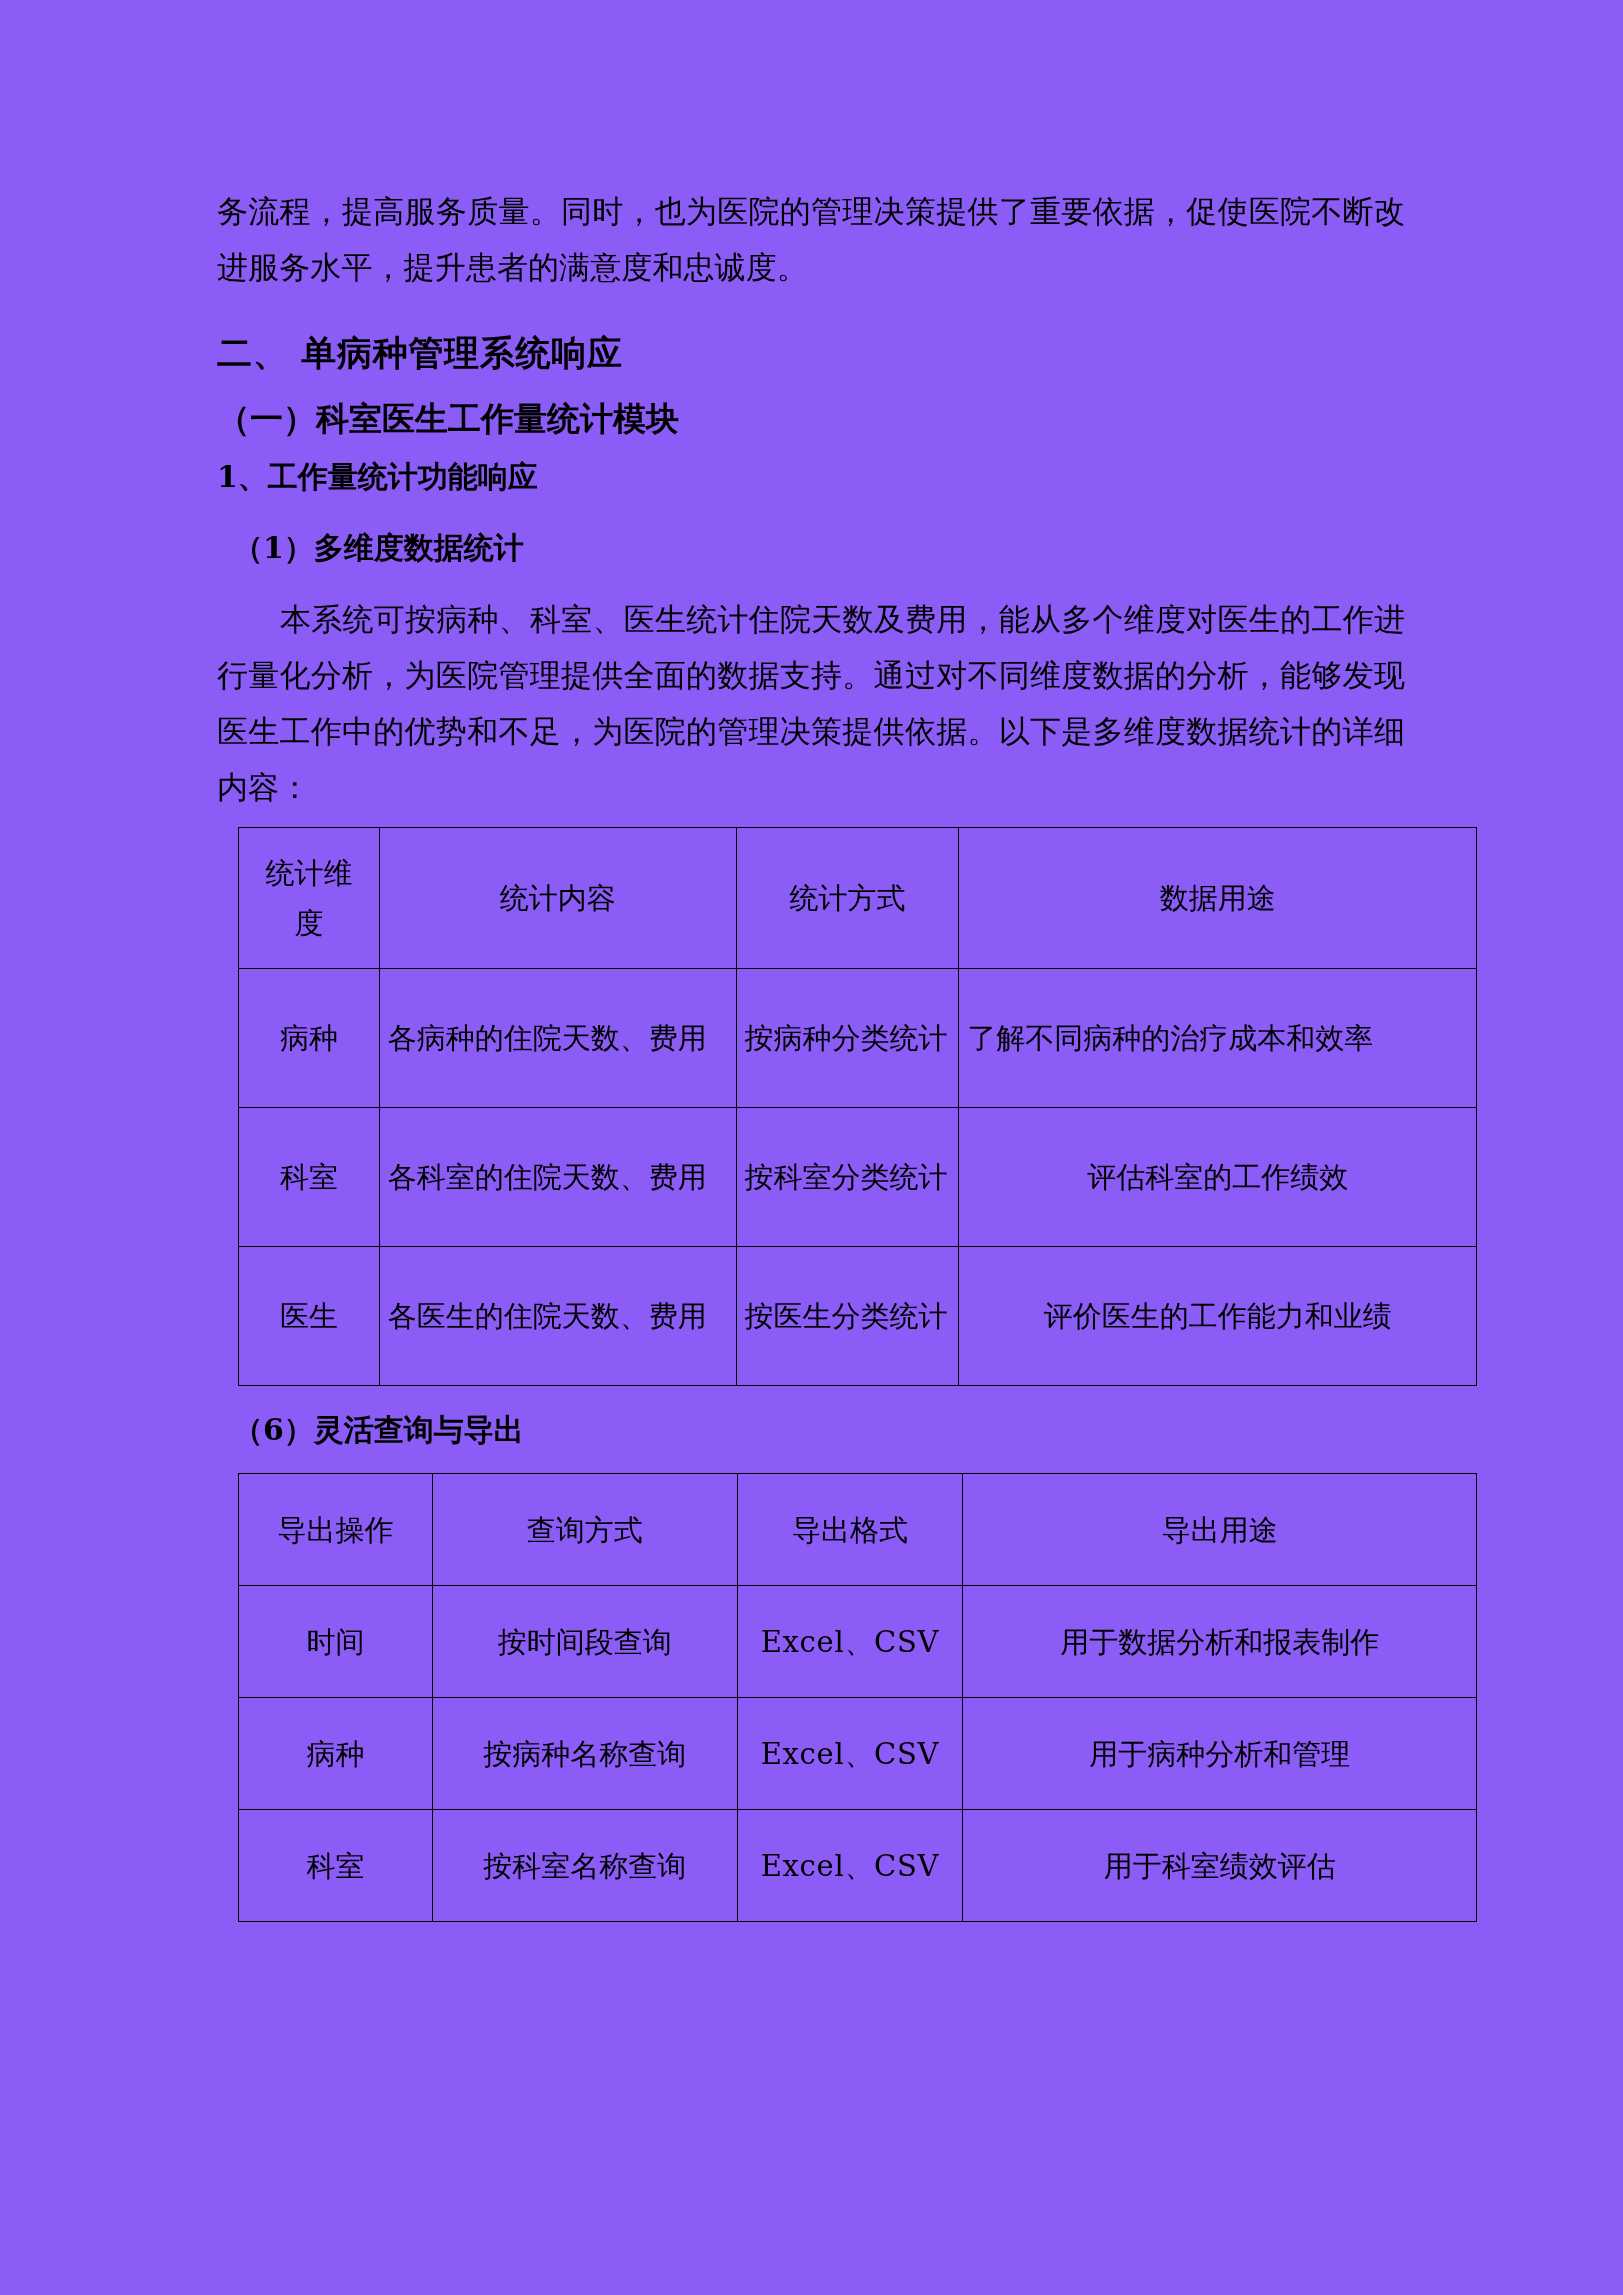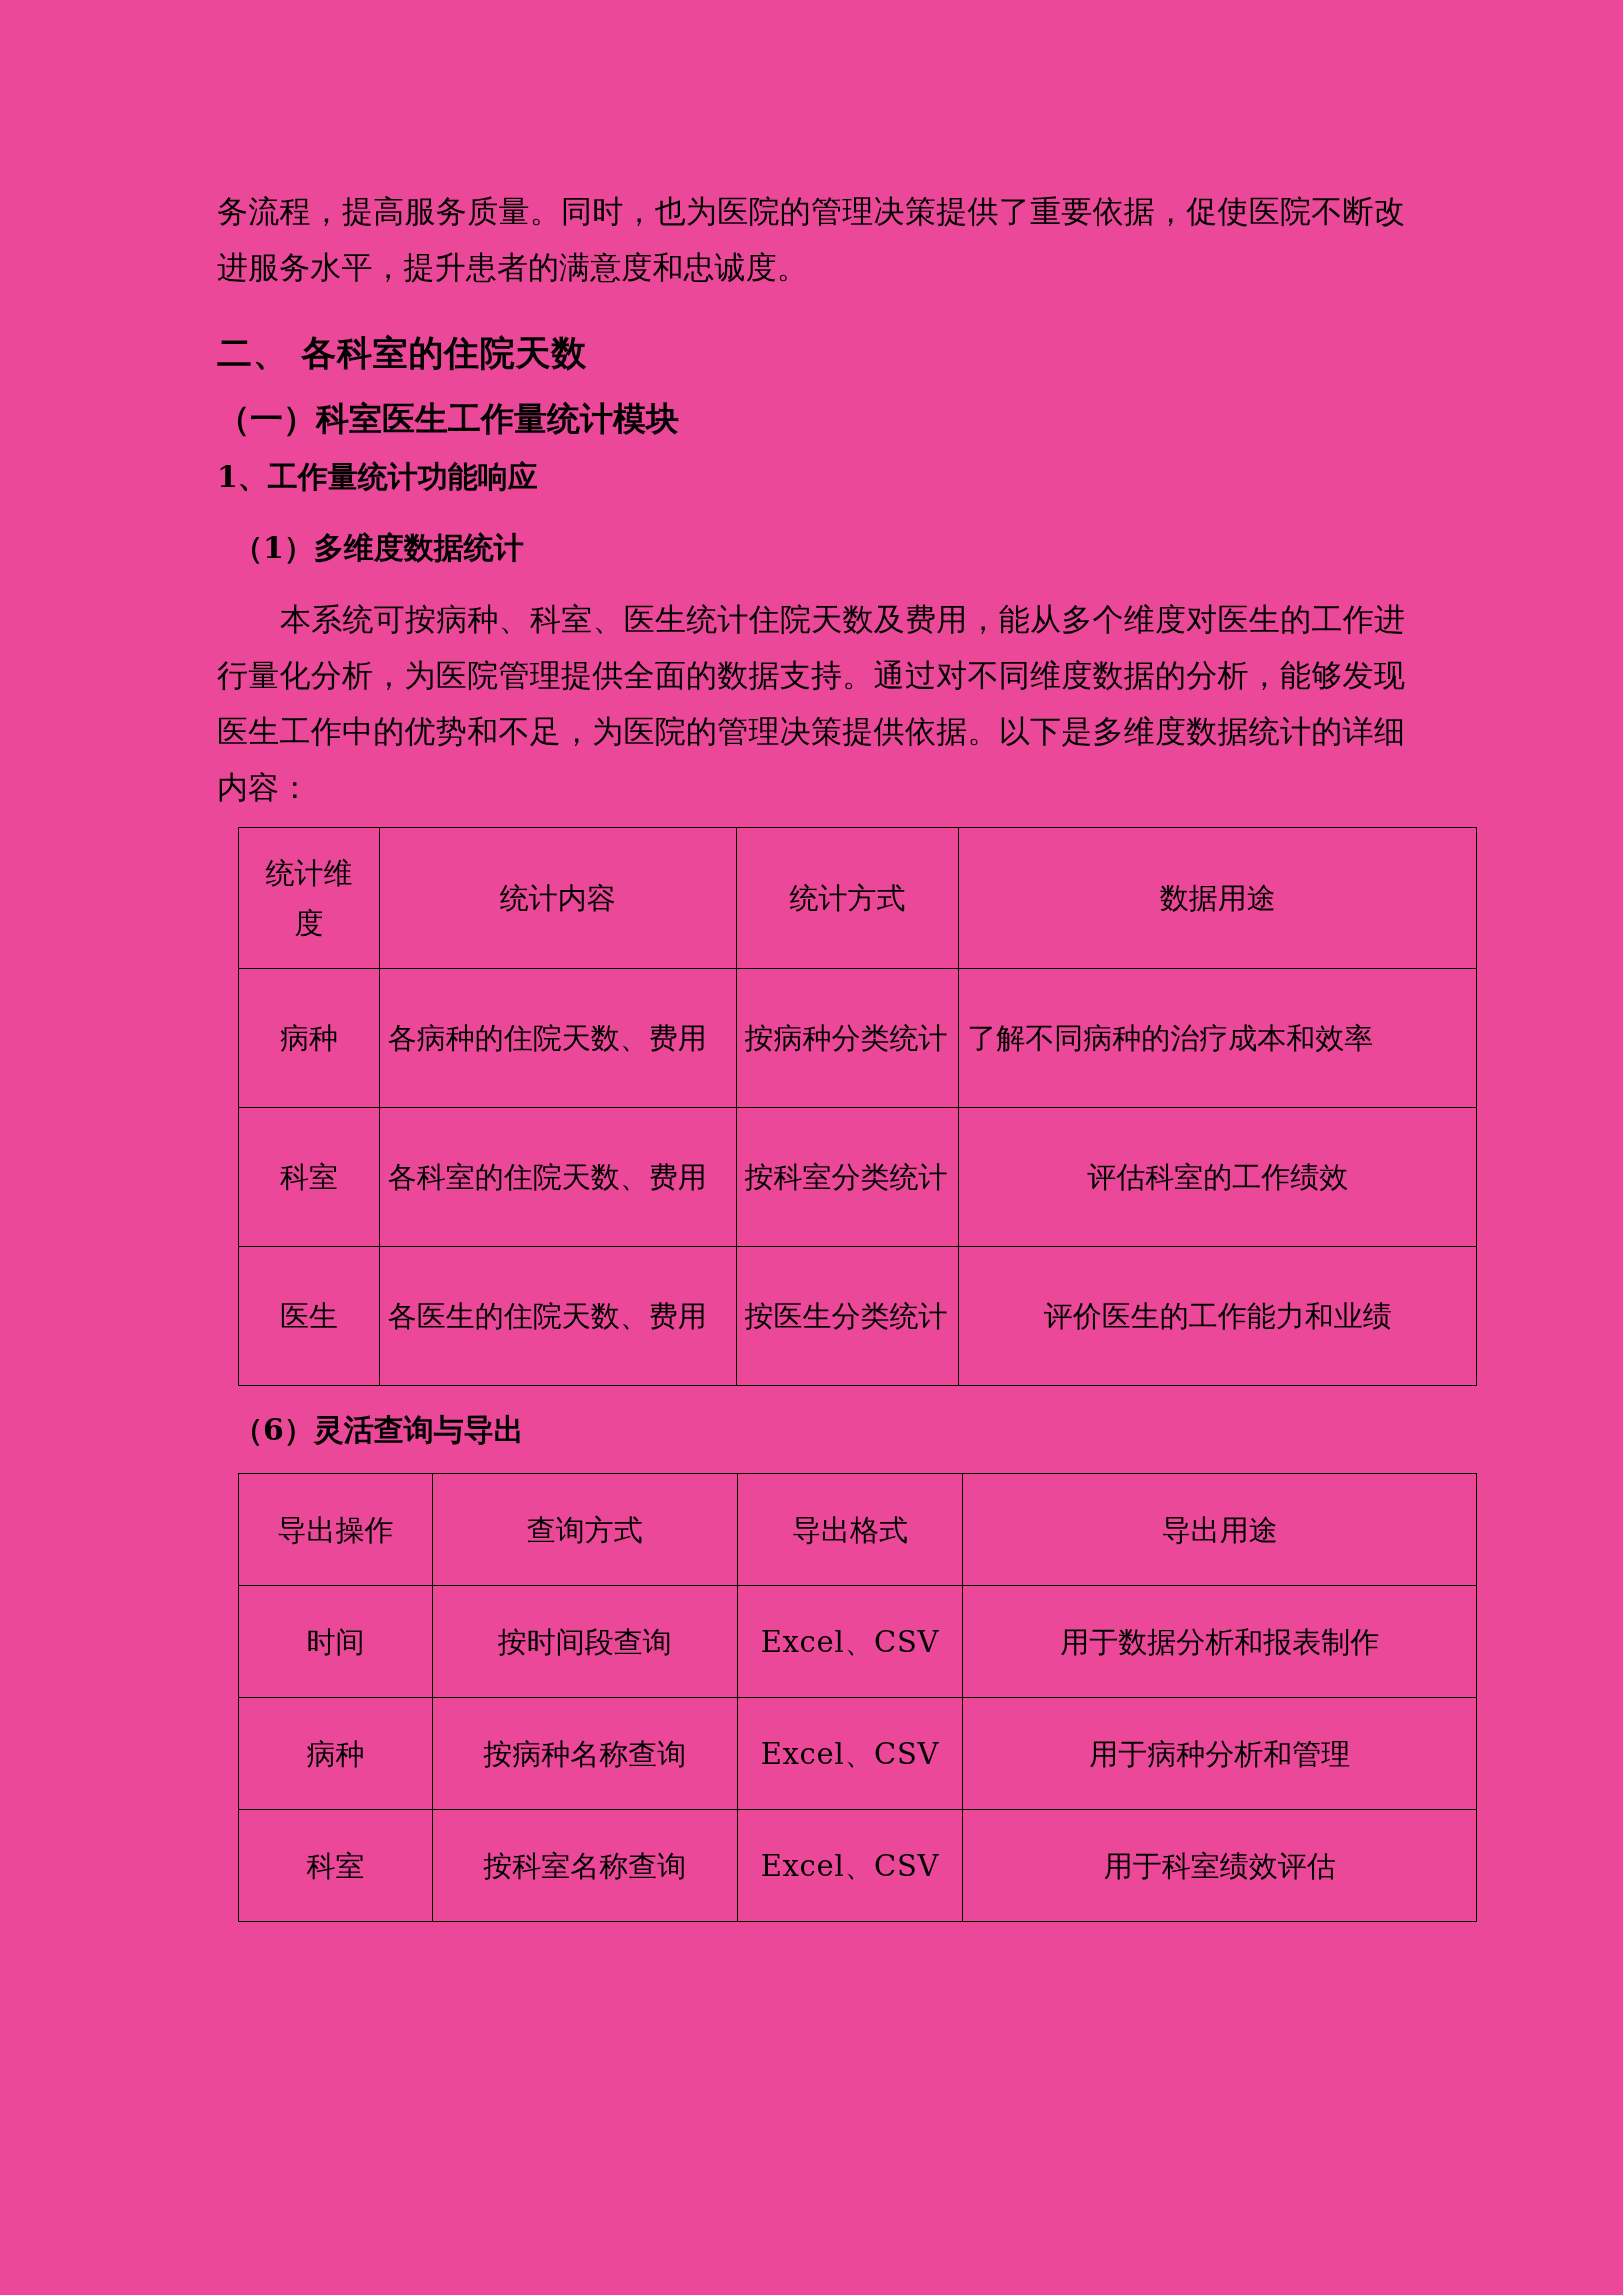--- a/index.html
+++ b/index.html
@@ -20,7 +20,7 @@
     width: 1623px;
     height: 2295px;
     padding: 183px 216px 0 217px;
-    background: #ec4899;
+    background: #8b5cf6;
   }
   .content {
     width: 1188px;

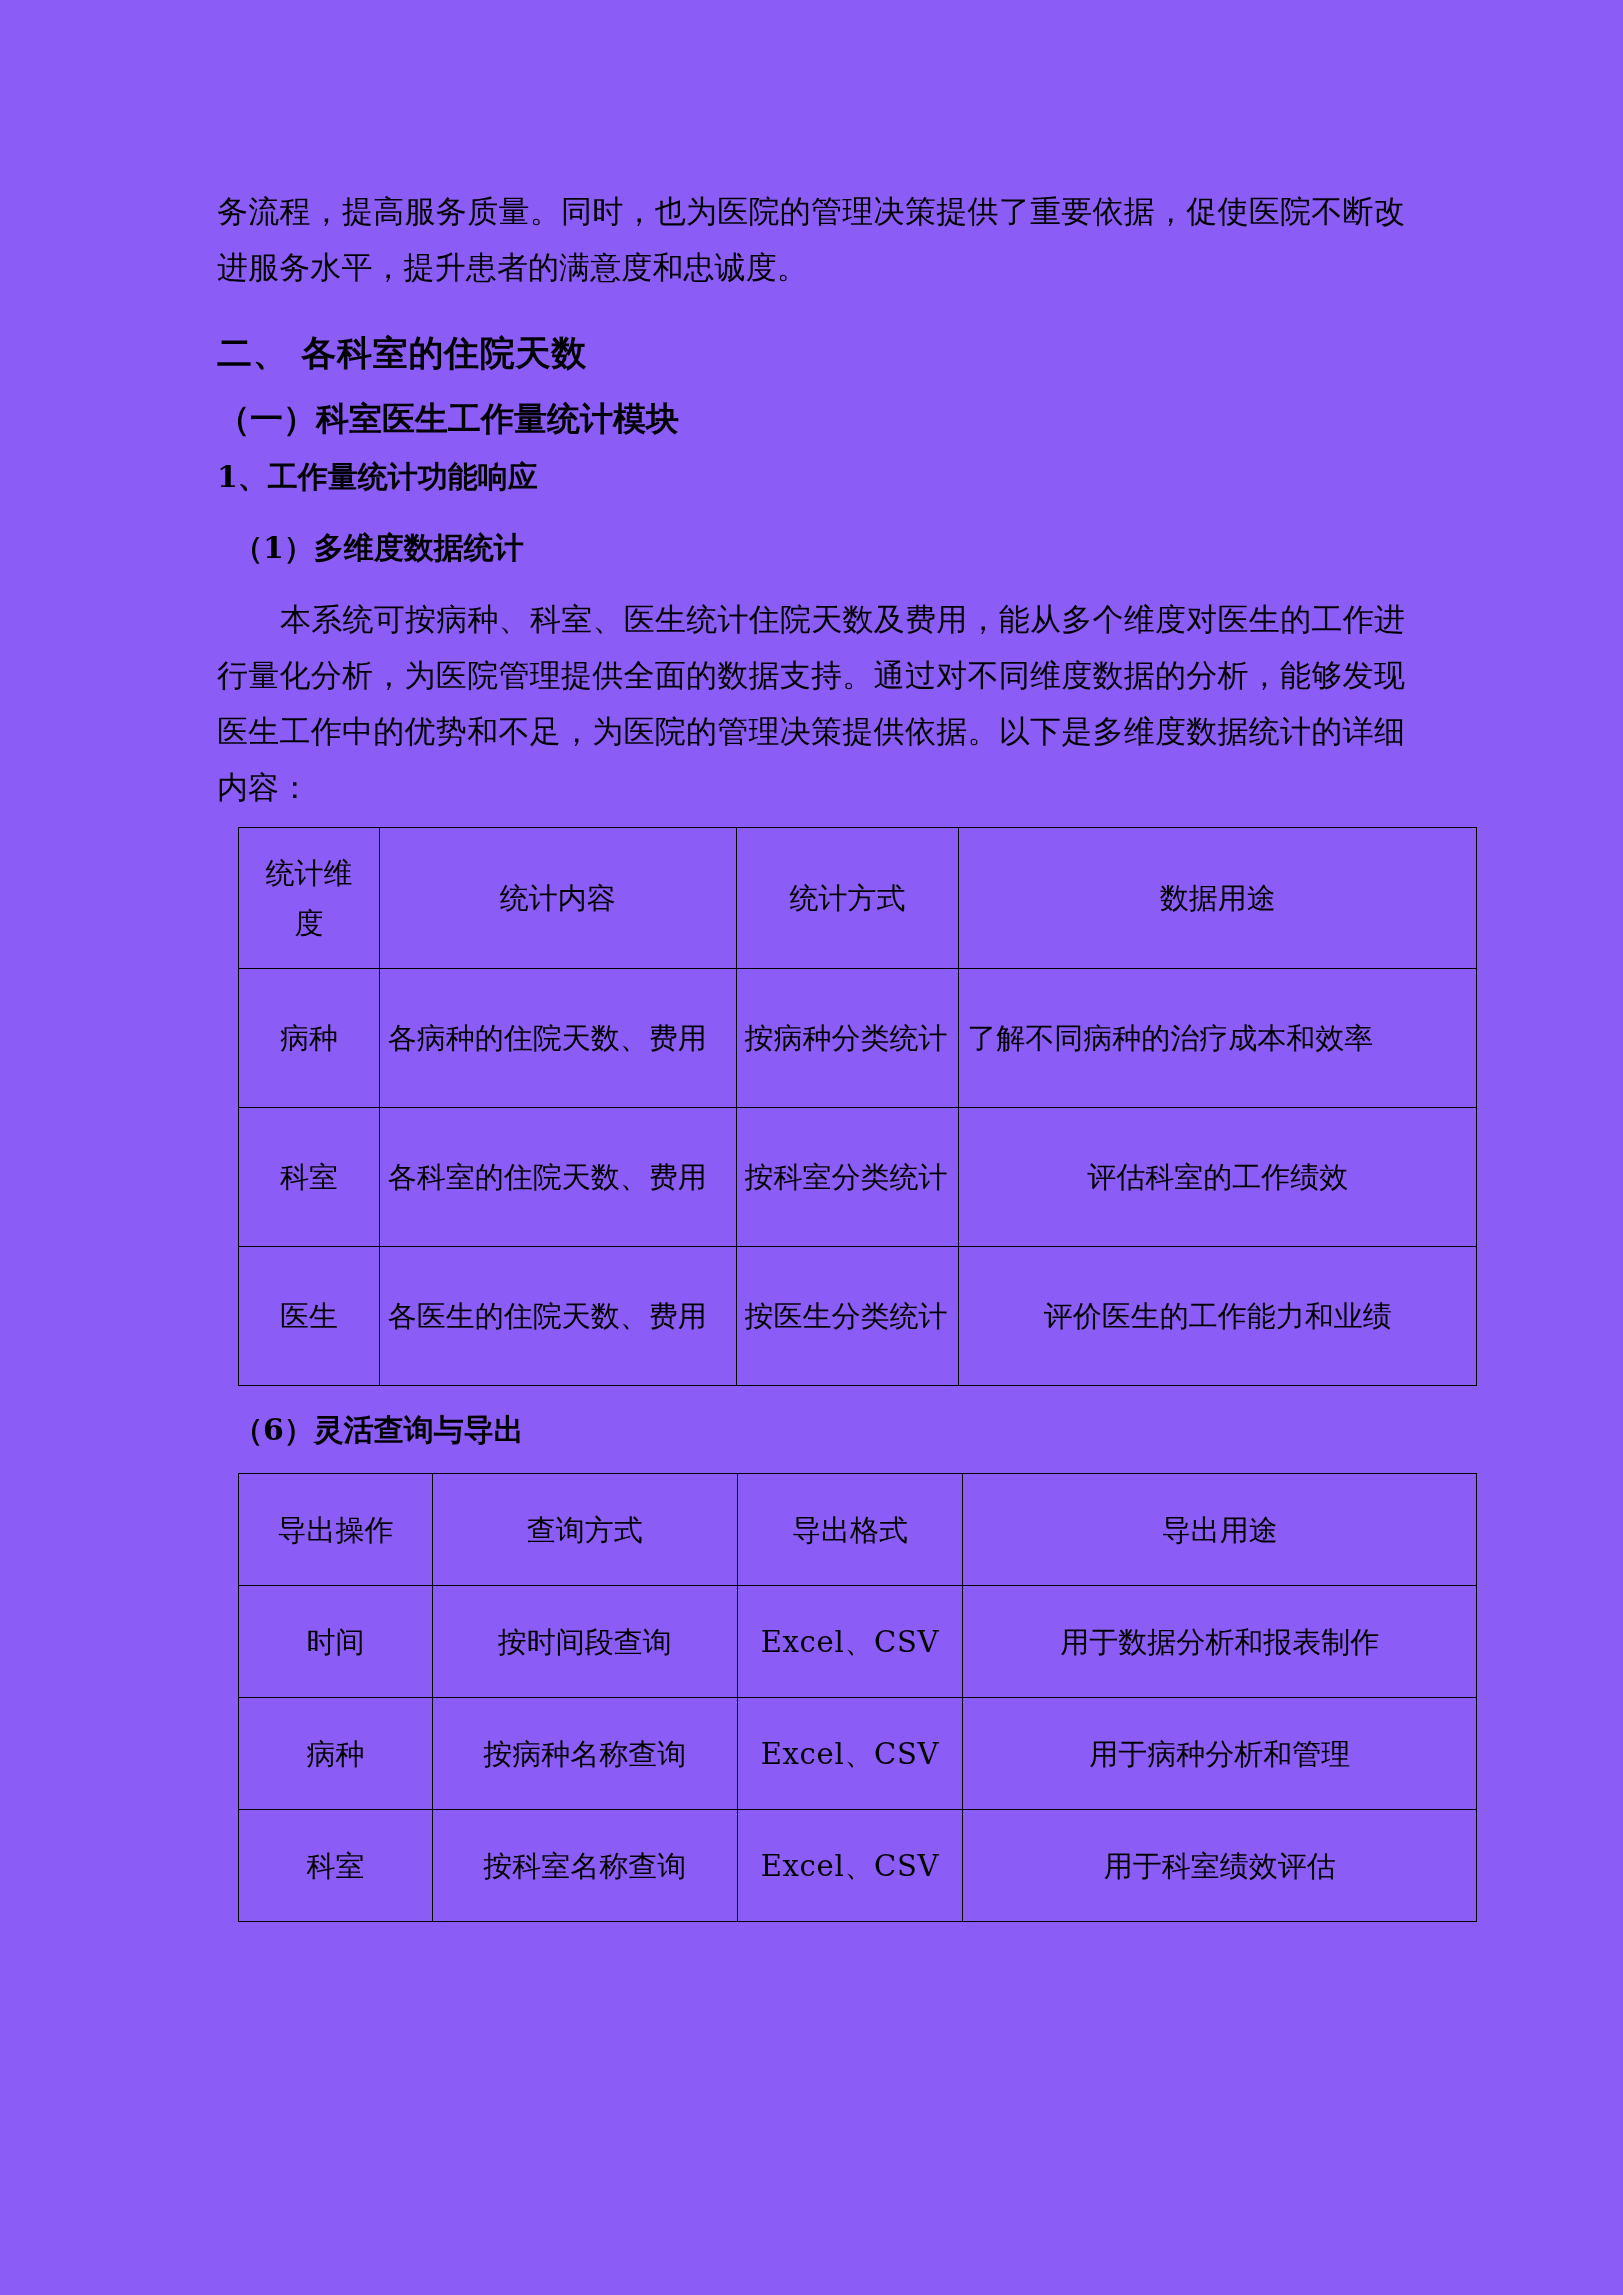--- a/index.html
+++ b/index.html
@@ -113,7 +113,7 @@
 
     <p class="para">务流程，提高服务质量。同时，也为医院的管理决策提供了重要依据，促使医院不断改进服务水平，提升患者的满意度和忠诚度。</p>
 
-    <h2 class="h2">二、 各科室的住院天数</h2>
+    <h2 class="h2">二、 单病种管理系统响应</h2>
 
     <h3 class="h3">（一）科室医生工作量统计模块</h3>
 

